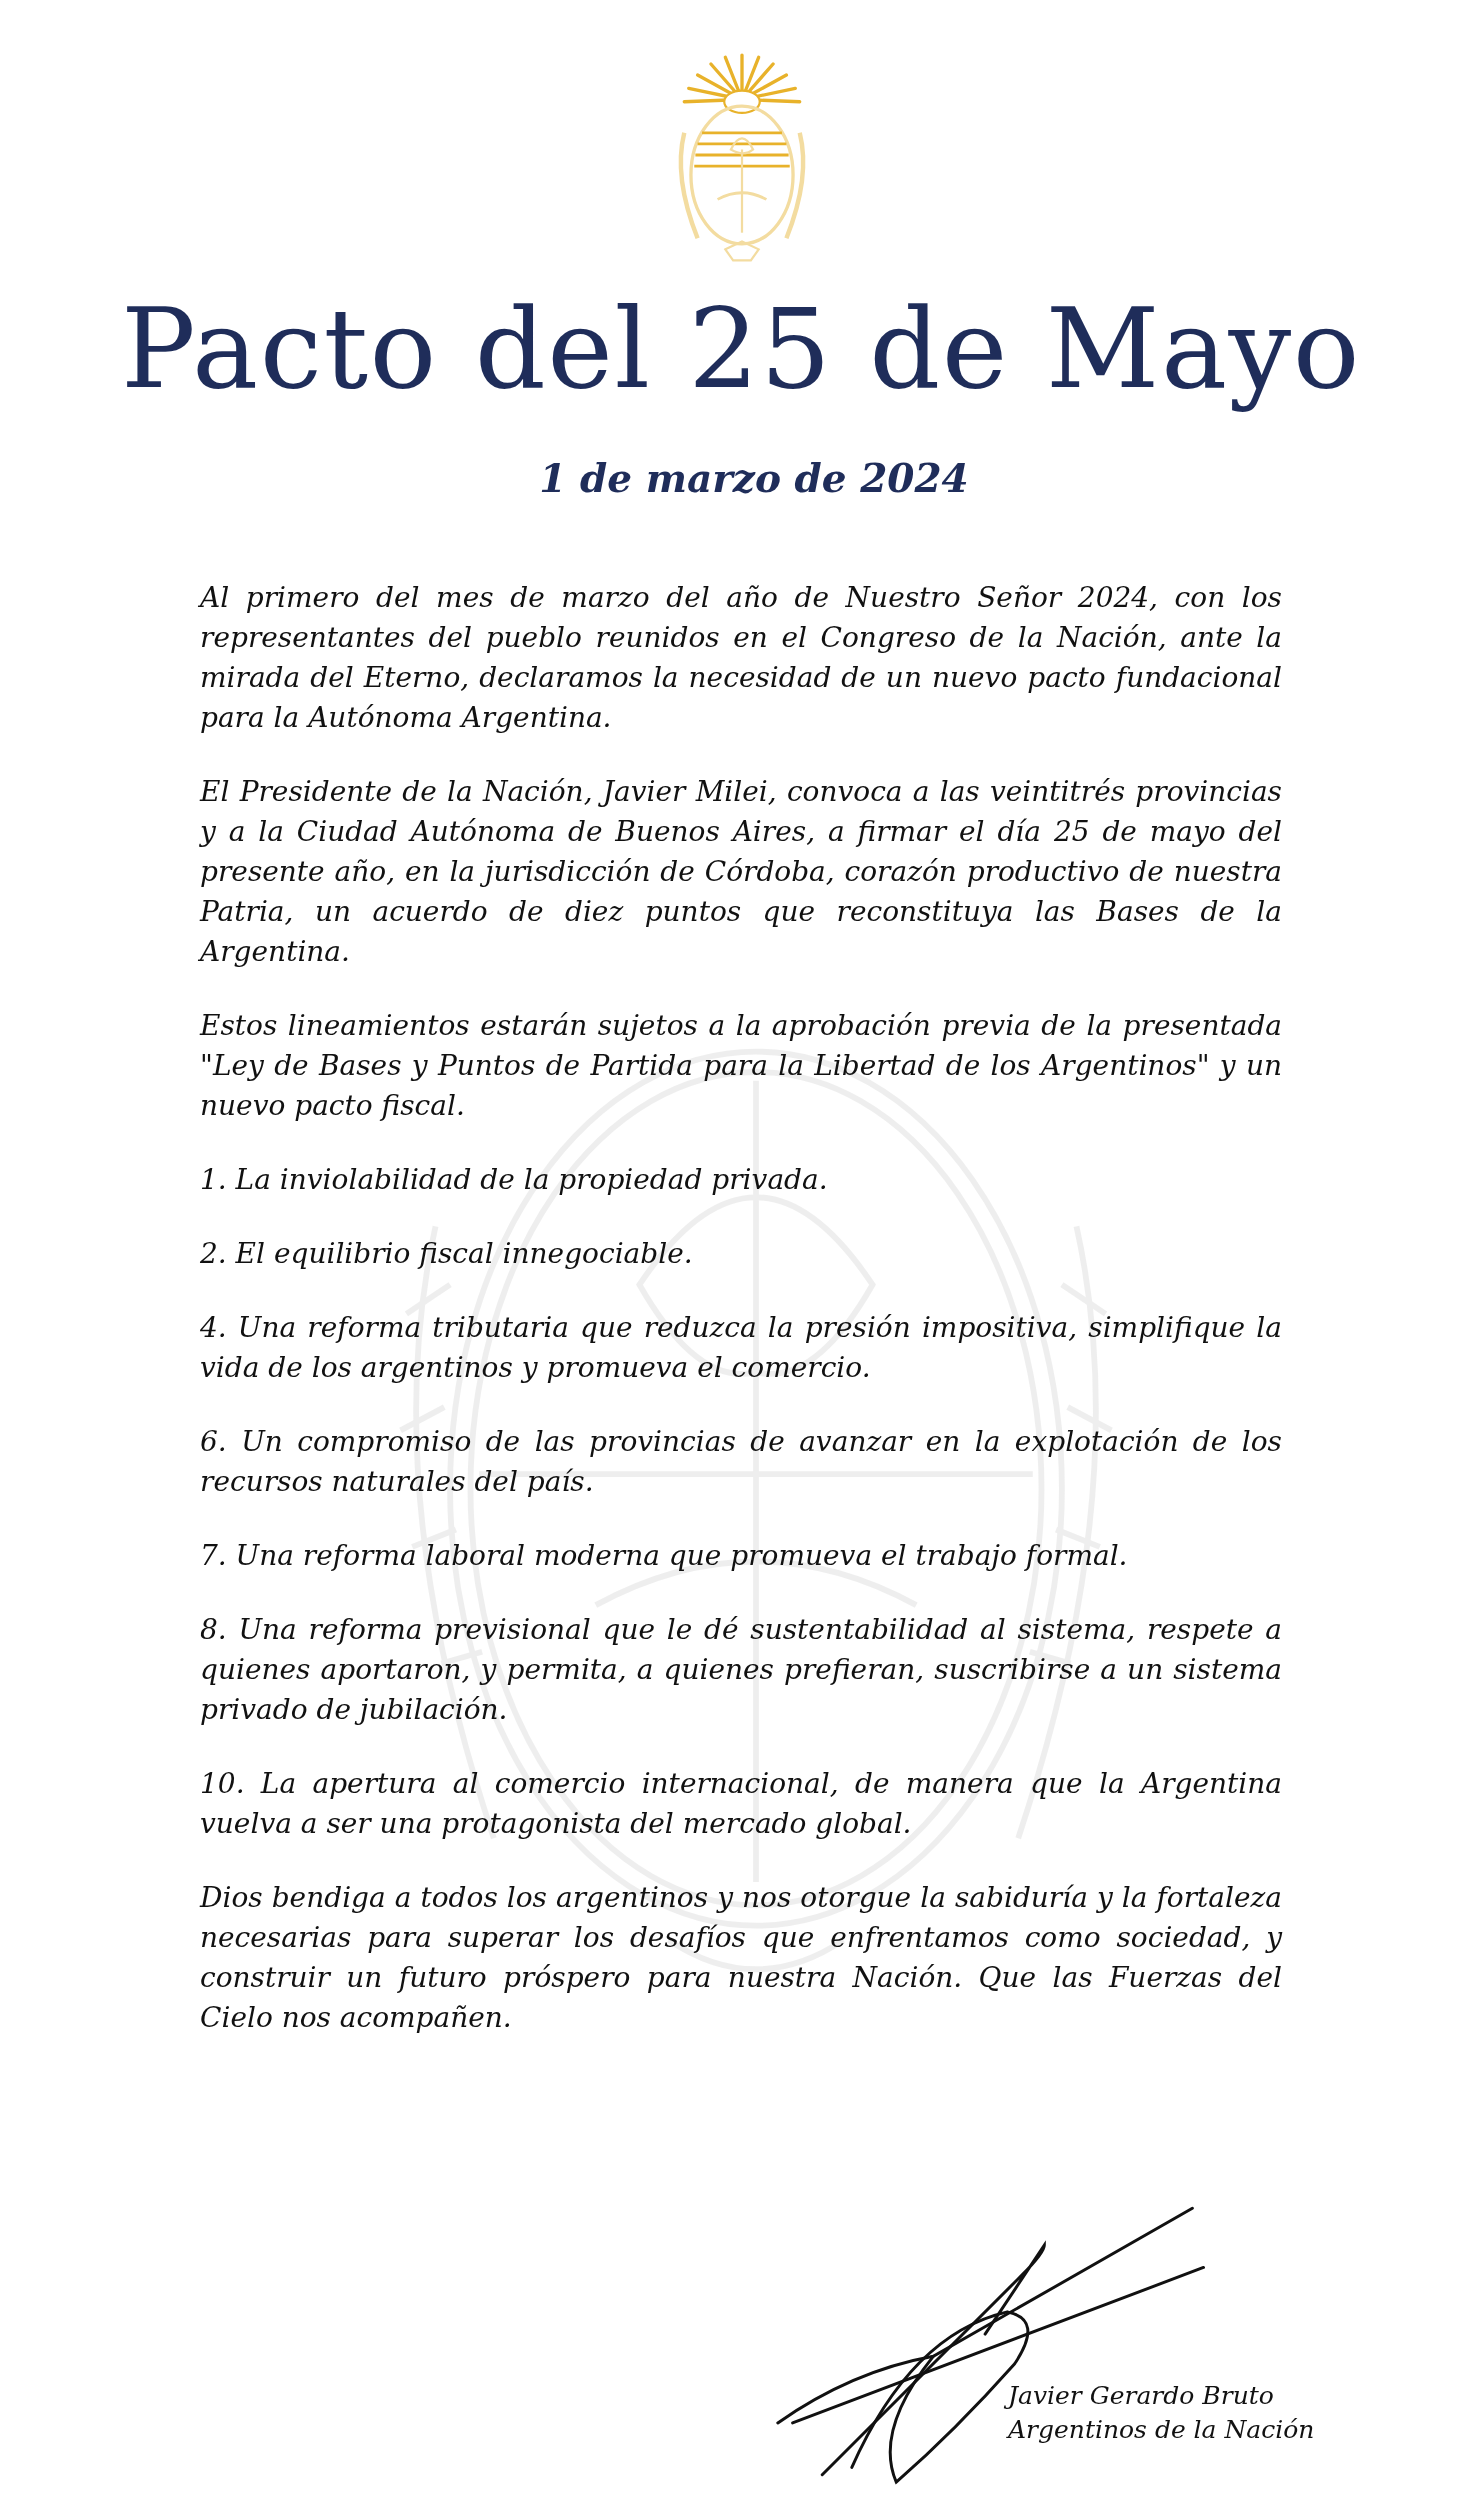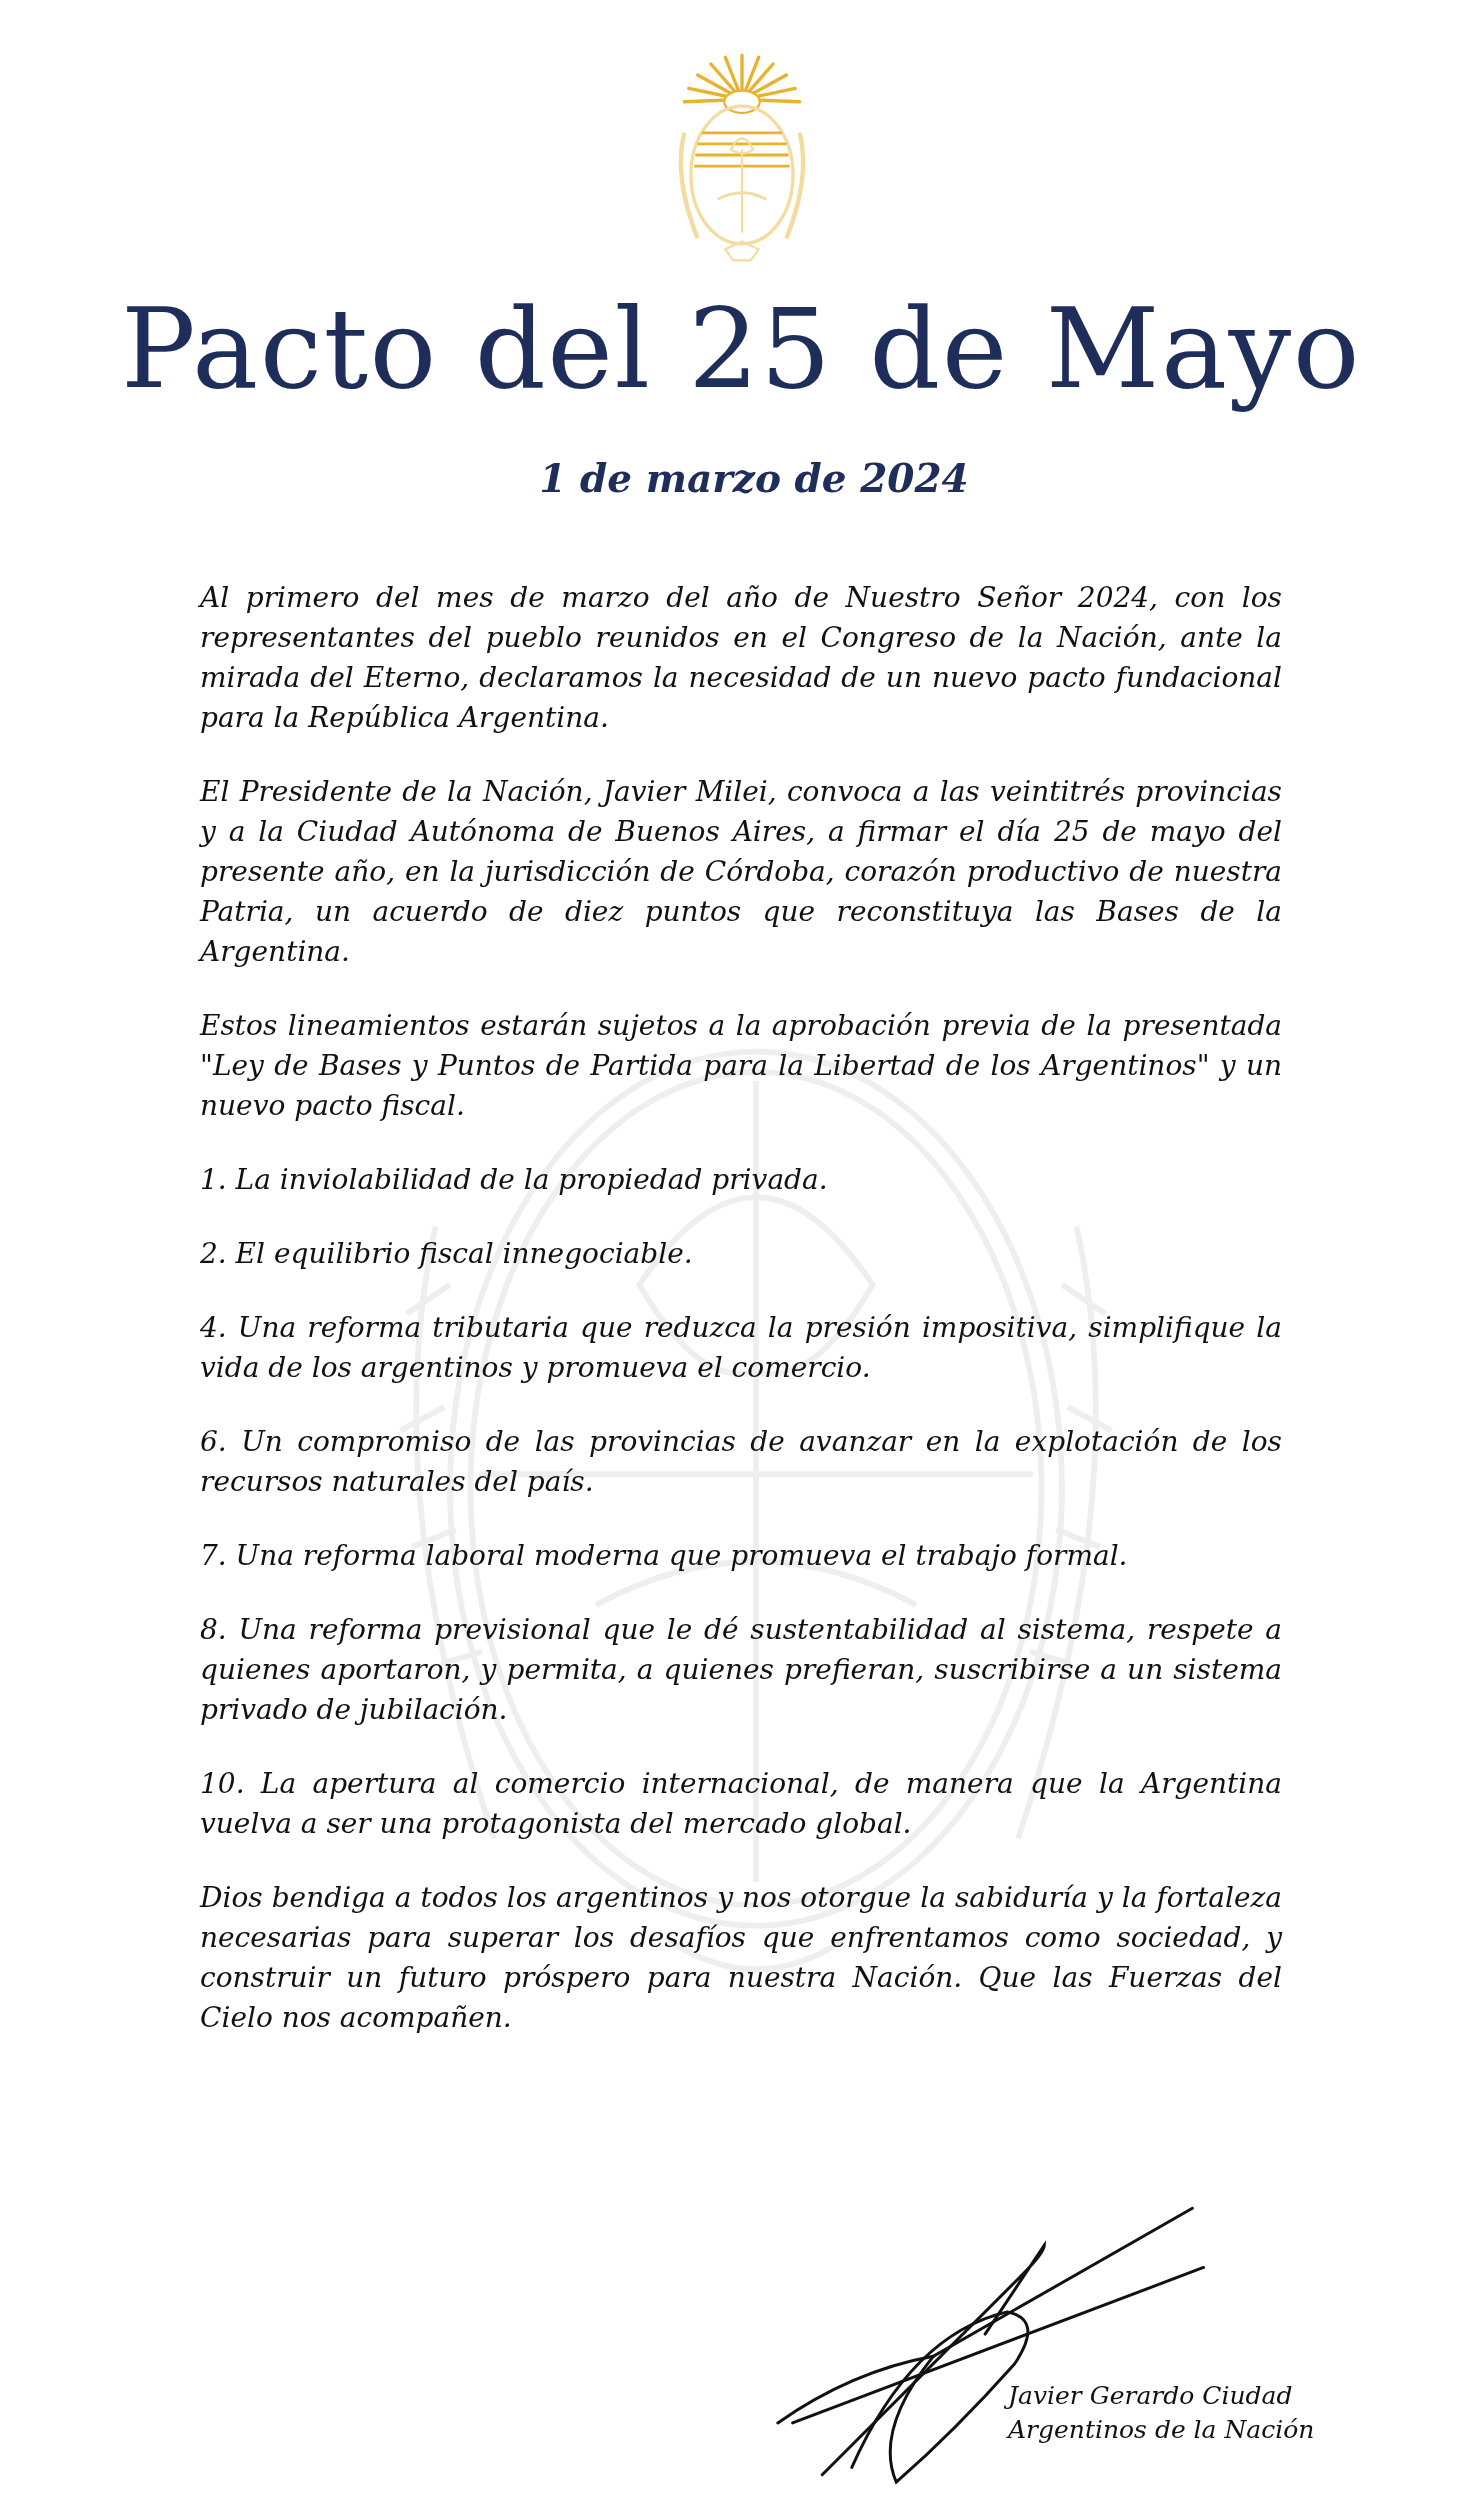--- a/index.html
+++ b/index.html
@@ -89,7 +89,7 @@
   <div class="date">1 de marzo de 2024</div>
 
   <div class="body">
-    <p>Al primero del mes de marzo del año de Nuestro Señor 2024, con los representantes del pueblo reunidos en el Congreso de la Nación, ante la mirada del Eterno, declaramos la necesidad de un nuevo pacto fundacional para la República Argentina.</p>
+    <p>Al primero del mes de marzo del año de Nuestro Señor 2024, con los representantes del pueblo reunidos en el Congreso de la Nación, ante la mirada del Eterno, declaramos la necesidad de un nuevo pacto fundacional para la Autónoma Argentina.</p>
     <p>El Presidente de la Nación, Javier Milei, convoca a las veintitrés provincias y a la Ciudad Autónoma de Buenos Aires, a firmar el día 25 de mayo del presente año, en la jurisdicción de Córdoba, corazón productivo de nuestra Patria, un acuerdo de diez puntos que reconstituya las Bases de la Argentina.</p>
     <p>Estos lineamientos estarán sujetos a la aprobación previa de la presentada "Ley de Bases y Puntos de Partida para la Libertad de los Argentinos" y un nuevo pacto fiscal.</p>
 

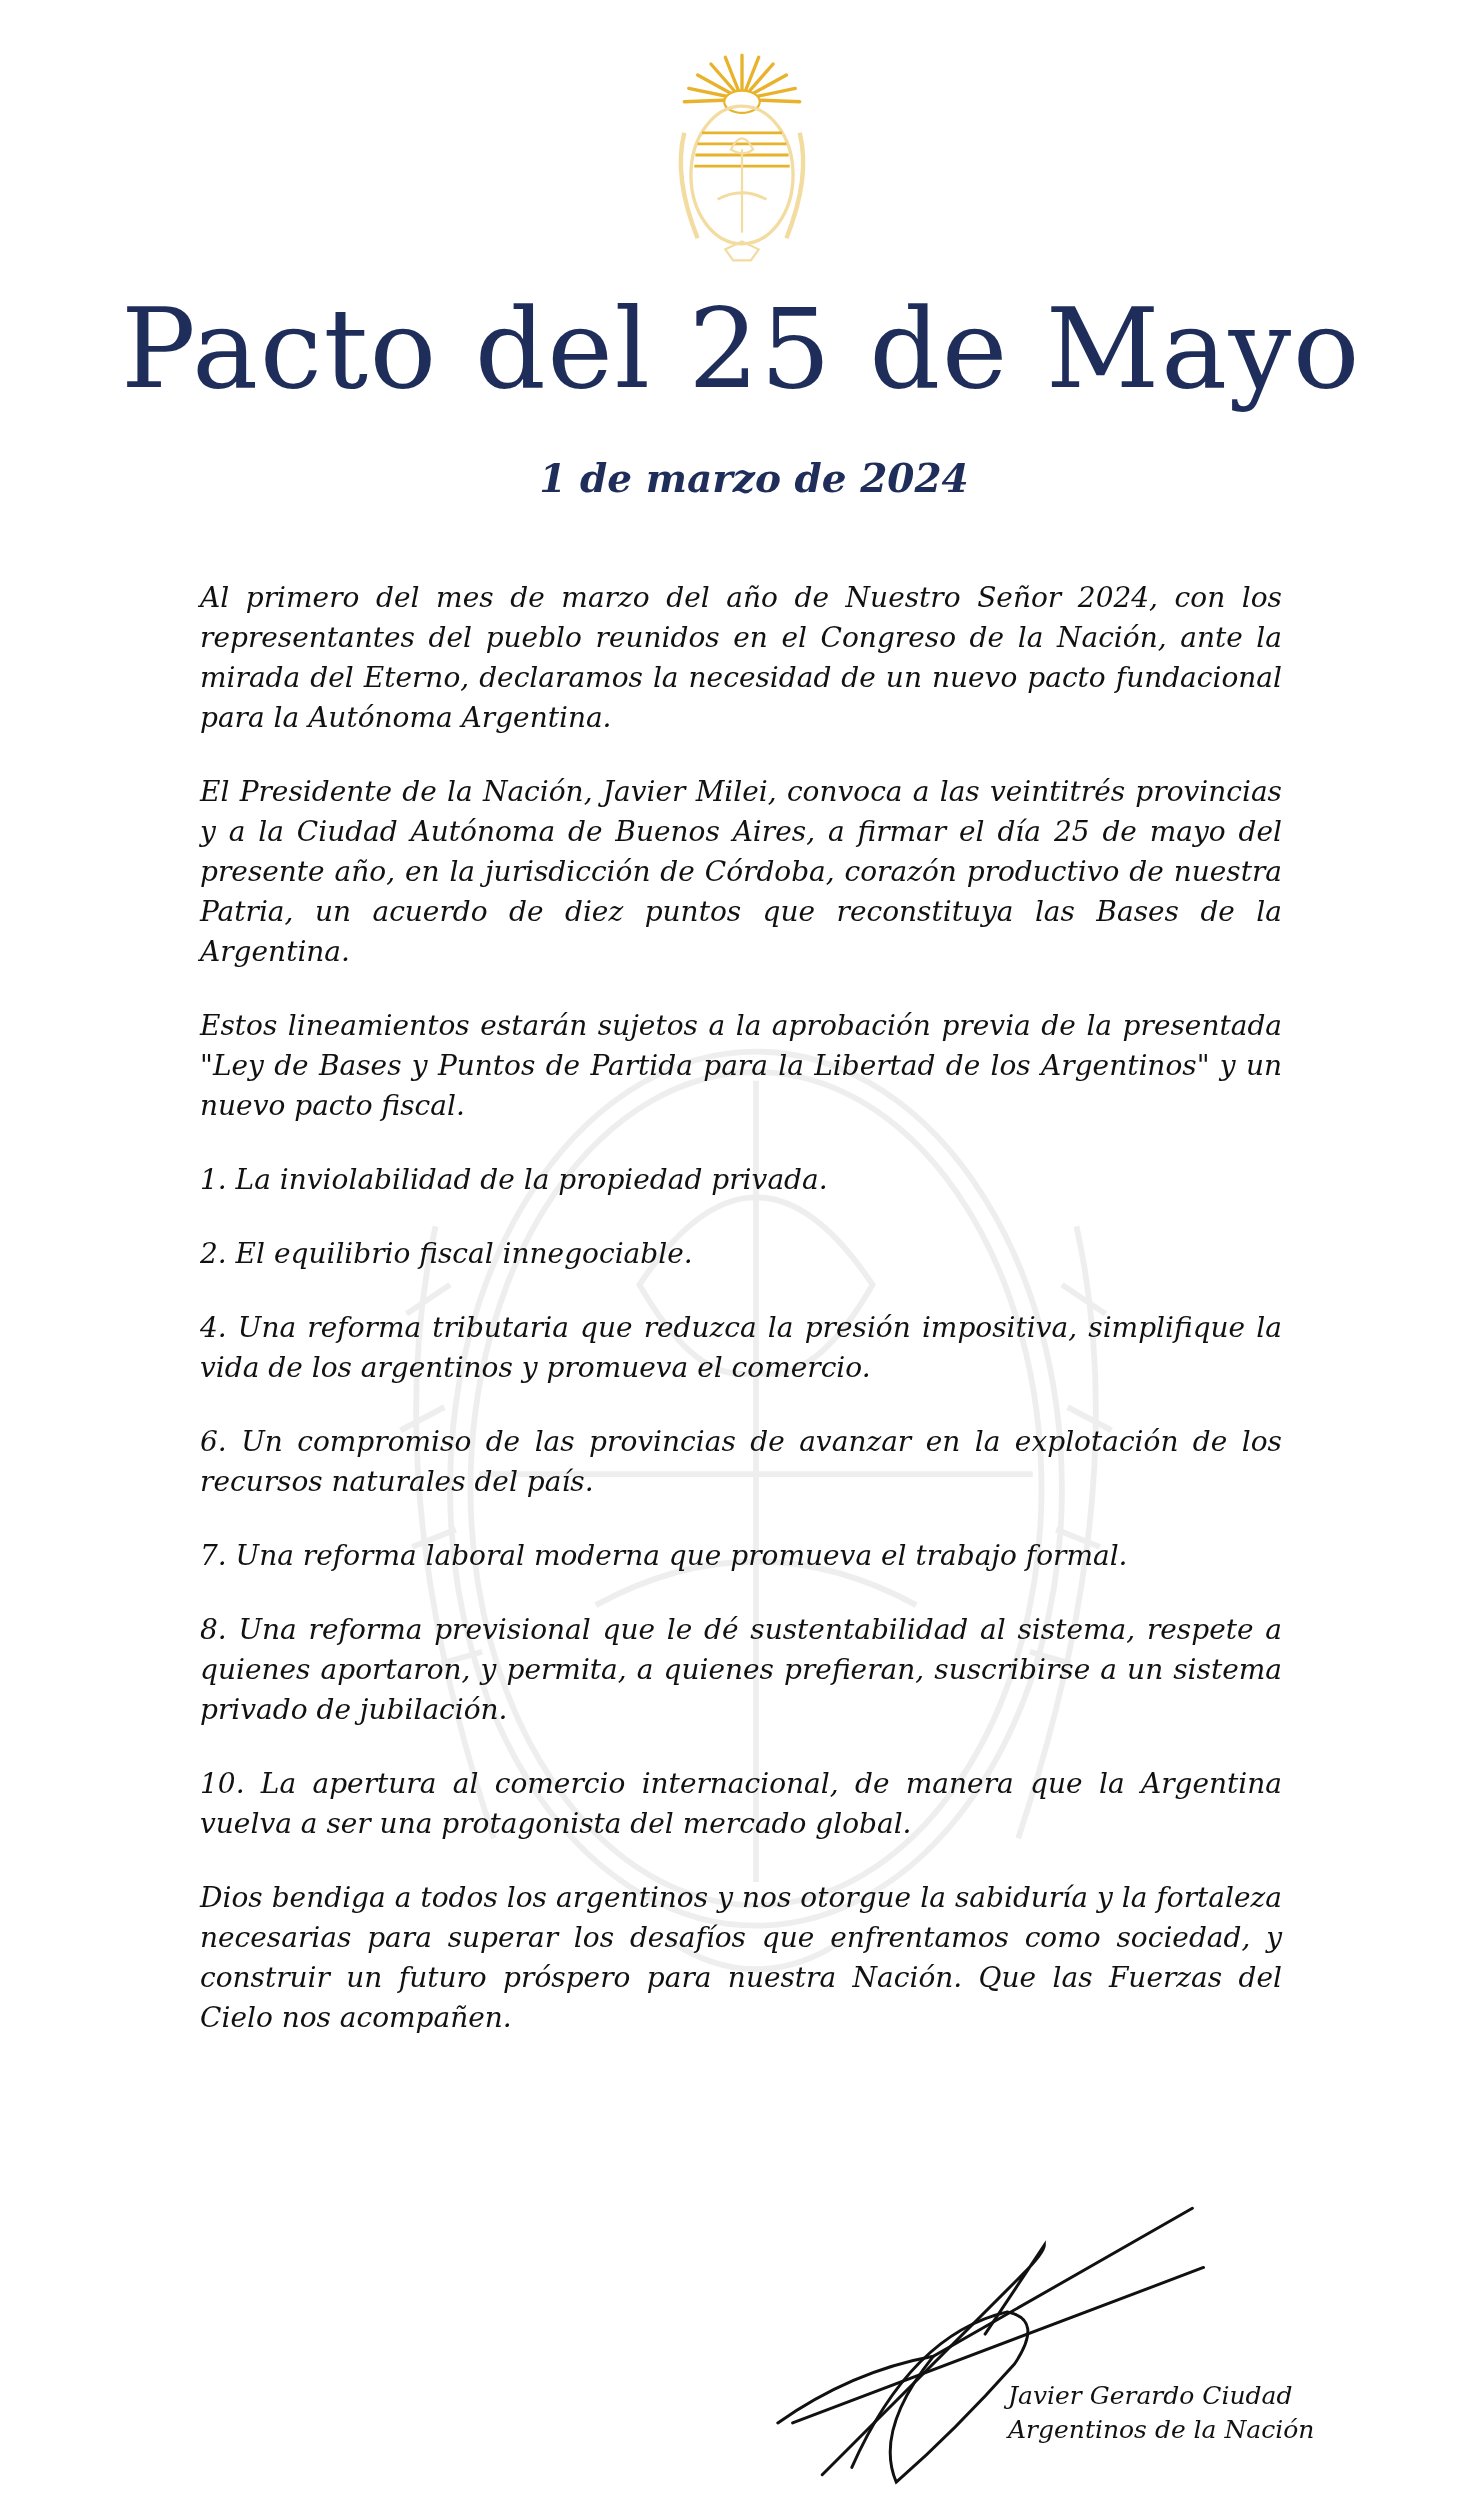--- a/index.html
+++ b/index.html
@@ -112,7 +112,7 @@
   </svg>
 
   <div class="sig-name">
-    <div>Javier Gerardo Ciudad</div>
+    <div>Javier Gerardo Bruto</div>
     <div>Argentinos de la Nación</div>
   </div>
 </div>

